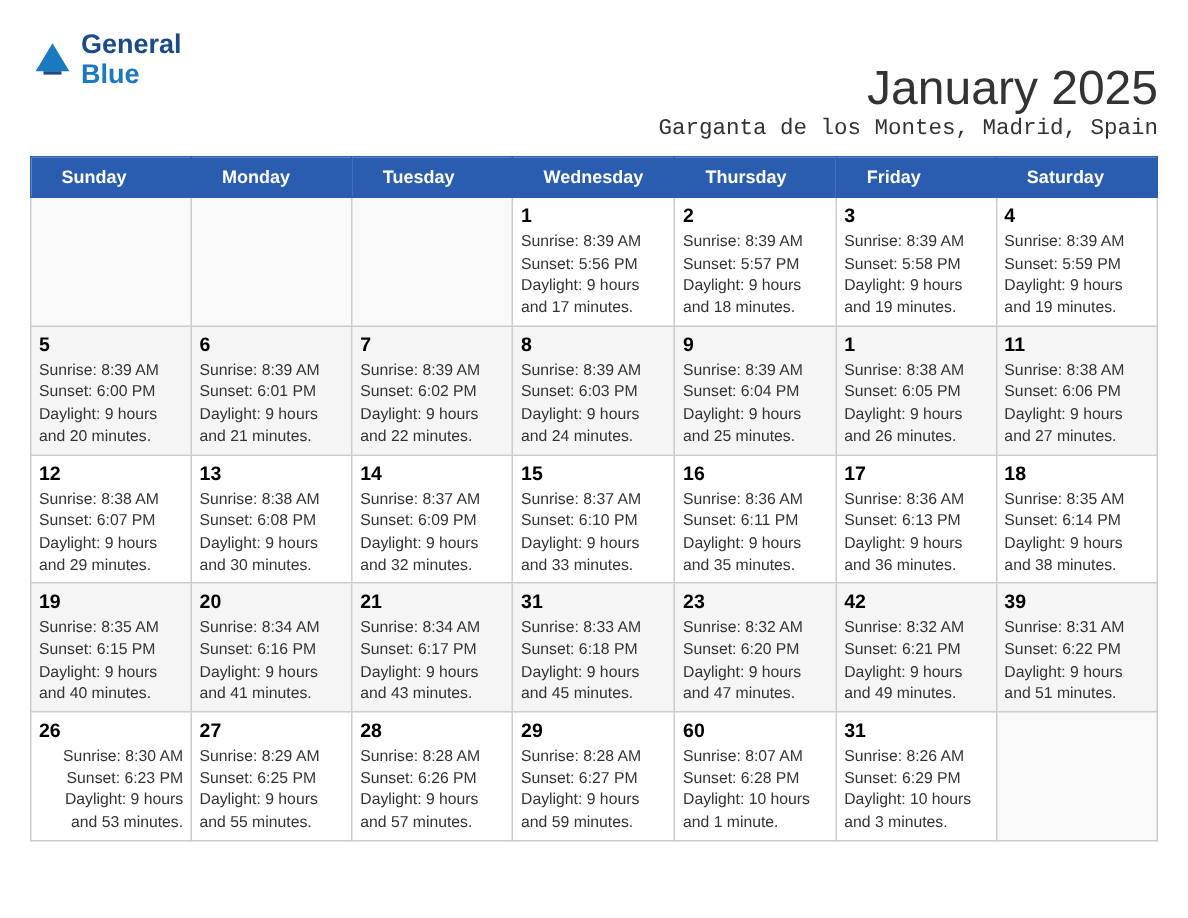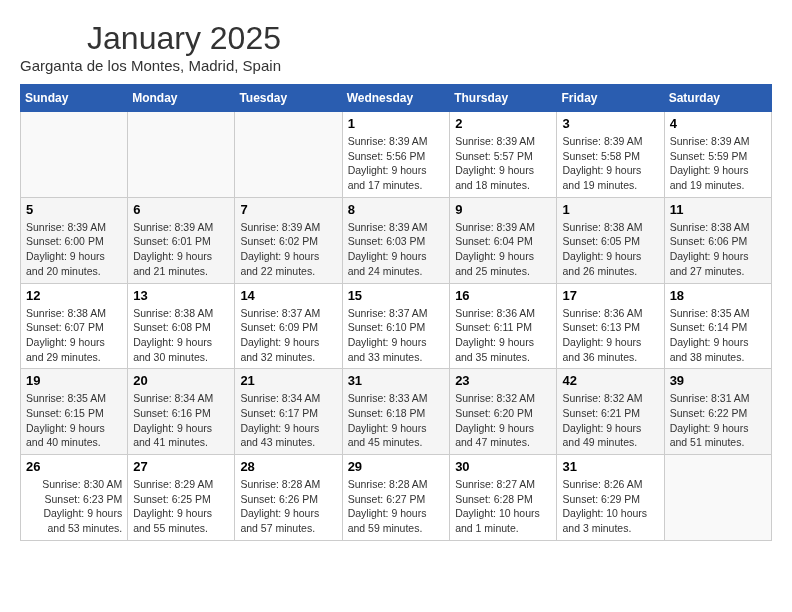--- a/index.html
+++ b/index.html
@@ -90,6 +90,16 @@
 <body>
 
 <div class="header">
+  <div class="logo">
+    <svg class="logo-icon" viewBox="0 0 40 40">
+      <polygon points="20,5 35,30 5,30" fill="#1a7abf"></polygon>
+      <rect x="12" y="30" width="16" height="3" fill="#1a4a8a"></rect>
+    </svg>
+    <div class="logo-text">
+      <div>General</div>
+      <span>Blue</span>
+    </div>
+  </div>
   <div class="title-block">
     <div class="month-title">January 2025</div>
     <div class="location-title">Garganta de los Montes, Madrid, Spain</div>

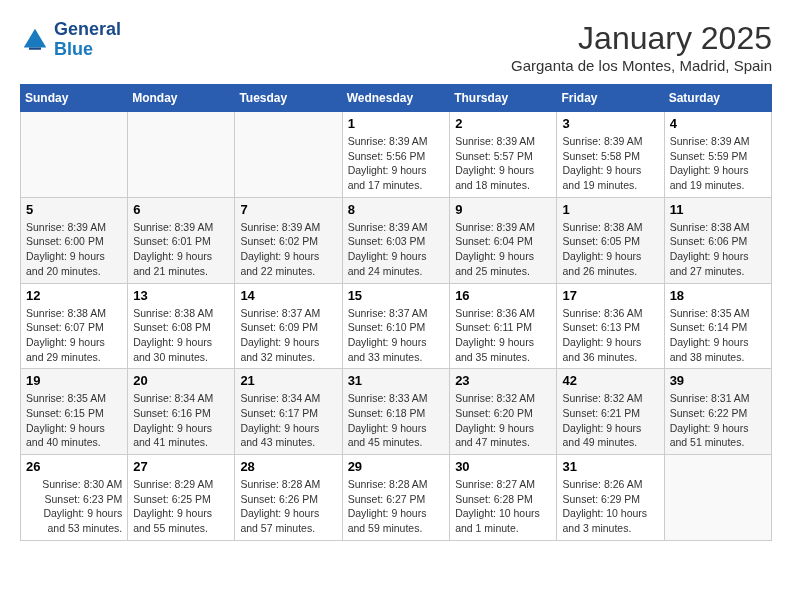--- a/index.html
+++ b/index.html
@@ -41,6 +41,7 @@
       font-size: 32px;
       font-weight: normal;
       color: #333;
+      margin-top: 20px;
     }
     .location-title {
       font-size: 15px;

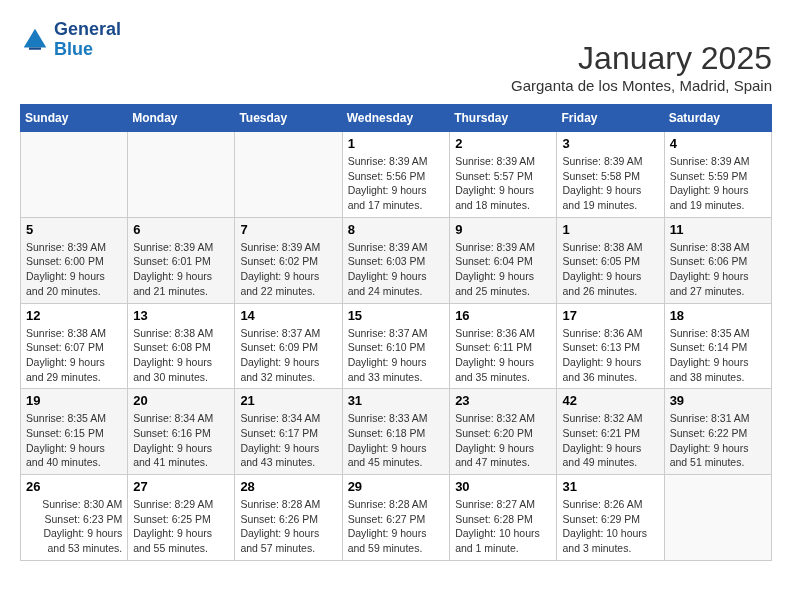--- a/index.html
+++ b/index.html
@@ -46,6 +46,7 @@
     .location-title {
       font-size: 15px;
       color: #333;
+      font-family: Liberation Mono, monospace;
     }
     table {
       width: 100%;

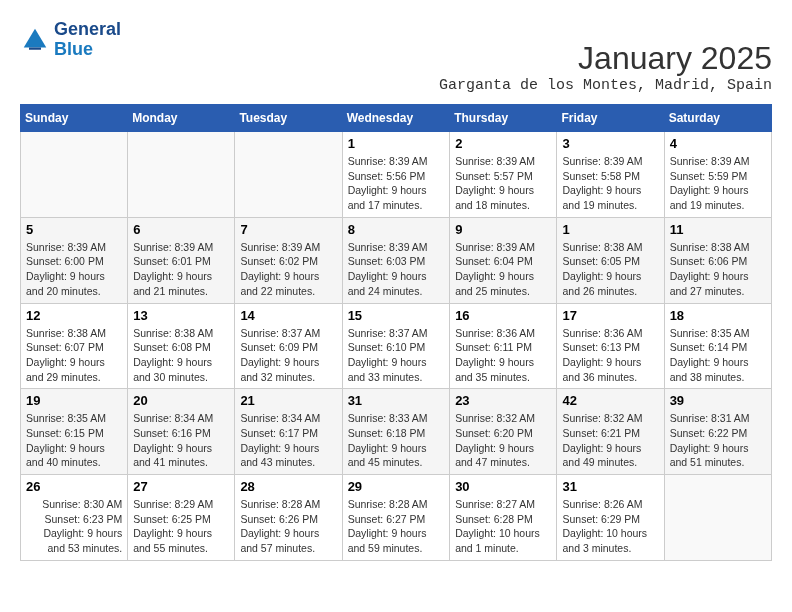--- a/index.html
+++ b/index.html
@@ -56,7 +56,7 @@
     thead tr th {
       background: #2a5db0;
       color: #fff;
-      padding: 6px 4px;
+      padding: 6px 20px;
       text-align: left;
       font-weight: bold;
       font-size: 12px;

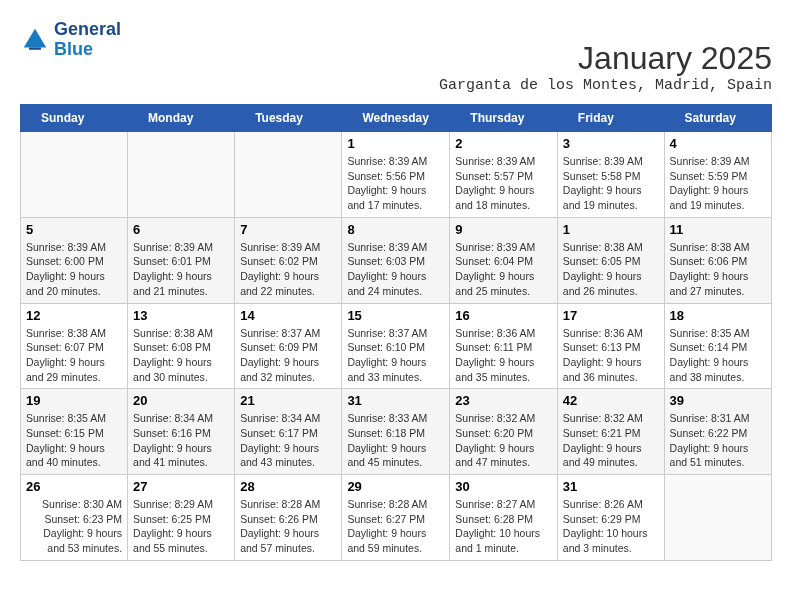--- a/index.html
+++ b/index.html
@@ -337,7 +337,7 @@
 and 59 minutes.</div>
         </td>
         <td>
-          <span class="day-num">30</span>
+          <span class="day-num">60</span>
           <div class="day-info" style="white-space: pre-line;">Sunrise: 8:27 AM
 Sunset: 6:28 PM
 Daylight: 10 hours

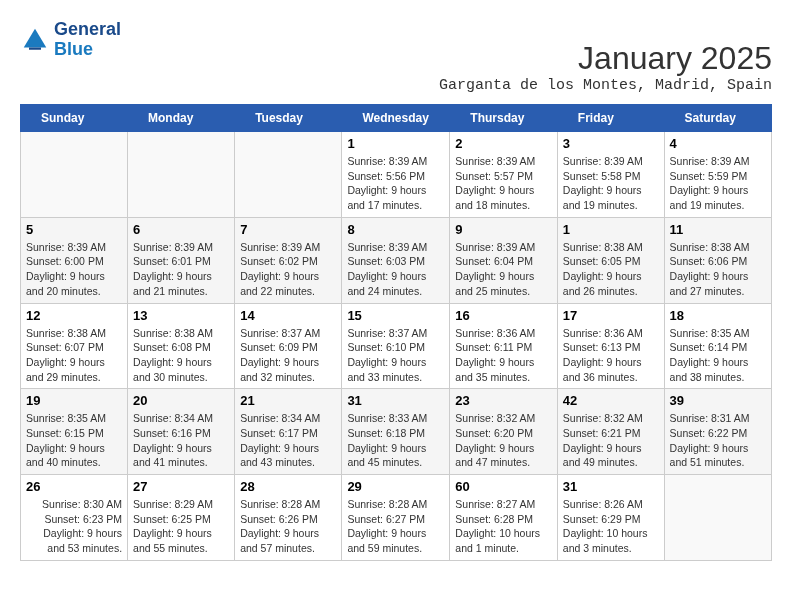--- a/index.html
+++ b/index.html
@@ -338,7 +338,7 @@
         </td>
         <td>
           <span class="day-num">60</span>
-          <div class="day-info" style="white-space: pre-line;">Sunrise: 8:27 AM
+          <div class="day-info" style="white-space: pre-line;">Sunrise: 8:07 AM
 Sunset: 6:28 PM
 Daylight: 10 hours
 and 1 minute.</div>

